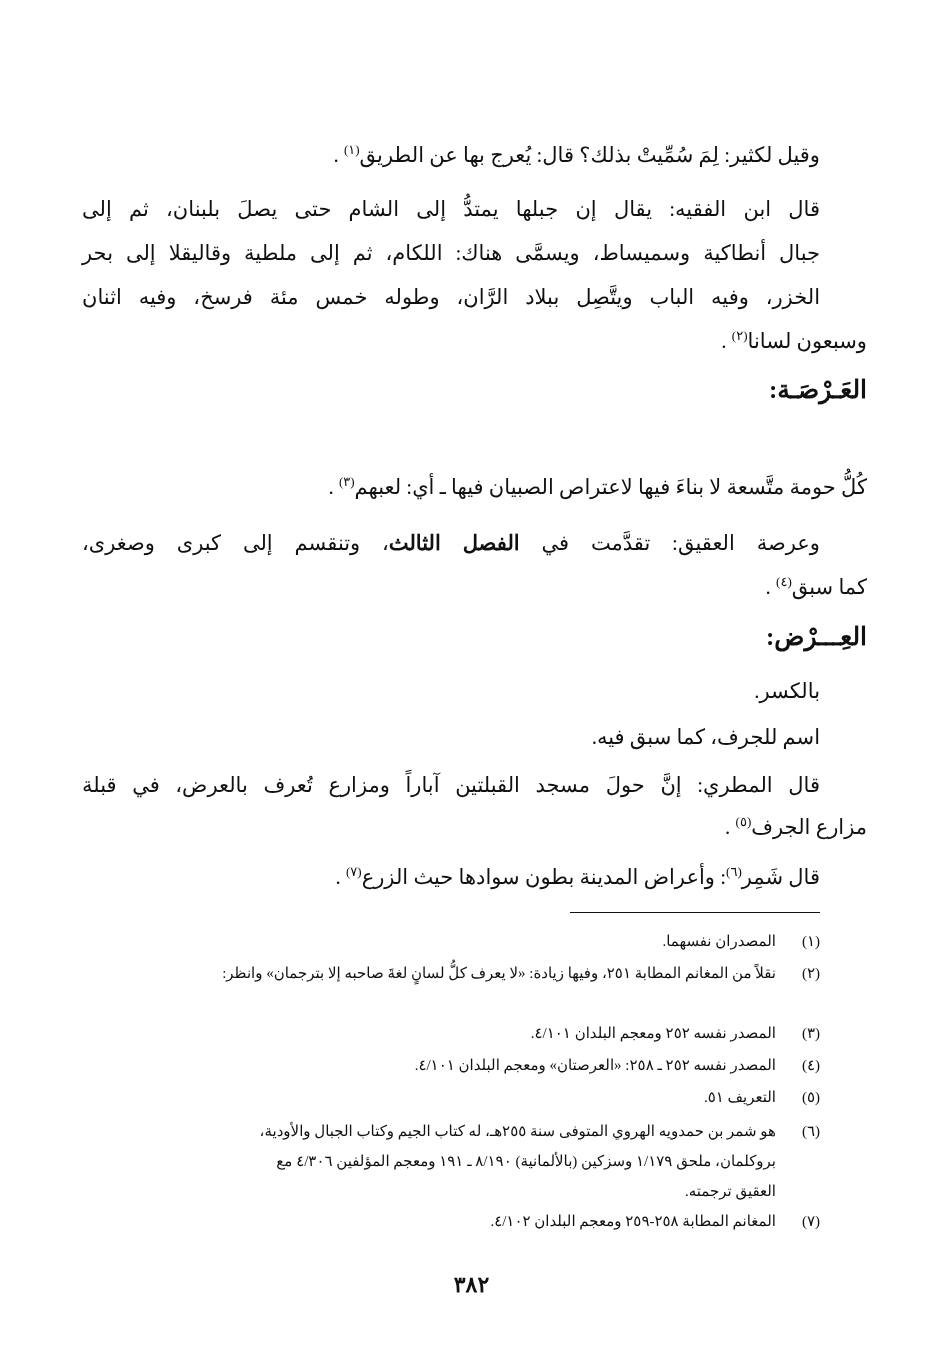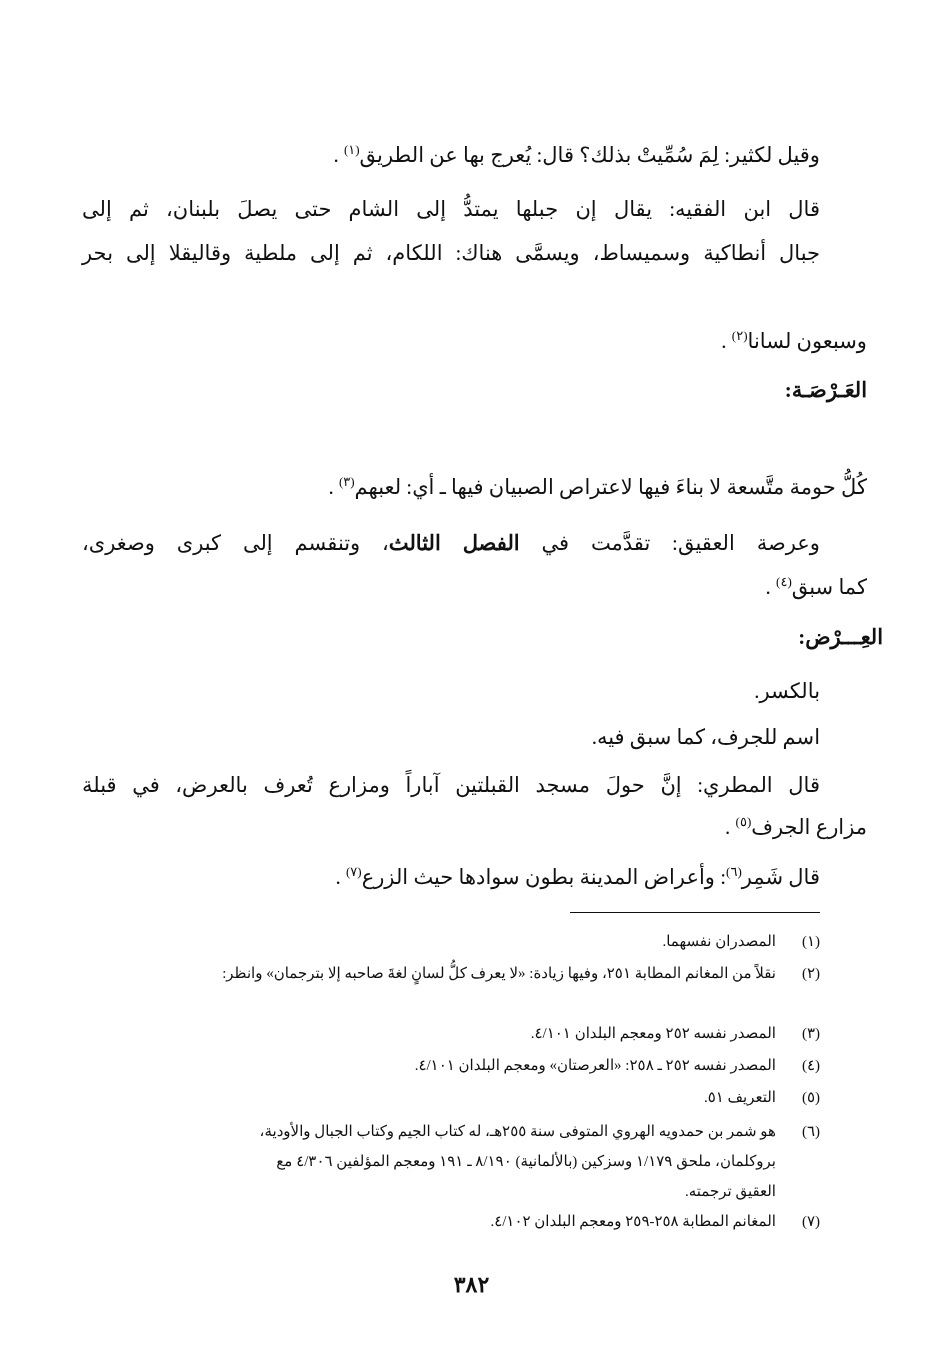--- a/index.html
+++ b/index.html
@@ -34,6 +34,7 @@
 
   <div class="line body-line justify" style="top:194px;">قال ابن الفقيه: يقال إن جبلها يمتدُّ إلى الشام حتى يصلَ بلبنان، ثم إلى</div>
   <div class="line body-line justify" style="top:238px;">جبال أنطاكية وسميساط، ويسمَّى هناك: اللكام، ثم إلى ملطية وقاليقلا إلى بحر</div>
+  <div class="line body-line justify" style="top:282px;">الخزر، وفيه الباب ويتَّصِل ببلاد الرَّان، وطوله خمس مئة فرسخ، وفيه اثنان</div>
   <div class="line" style="right:76px; top:326px;">
     <span>وسبعون لسانا</span><span class="sup">(٢)</span> <span>.</span>
   </div>

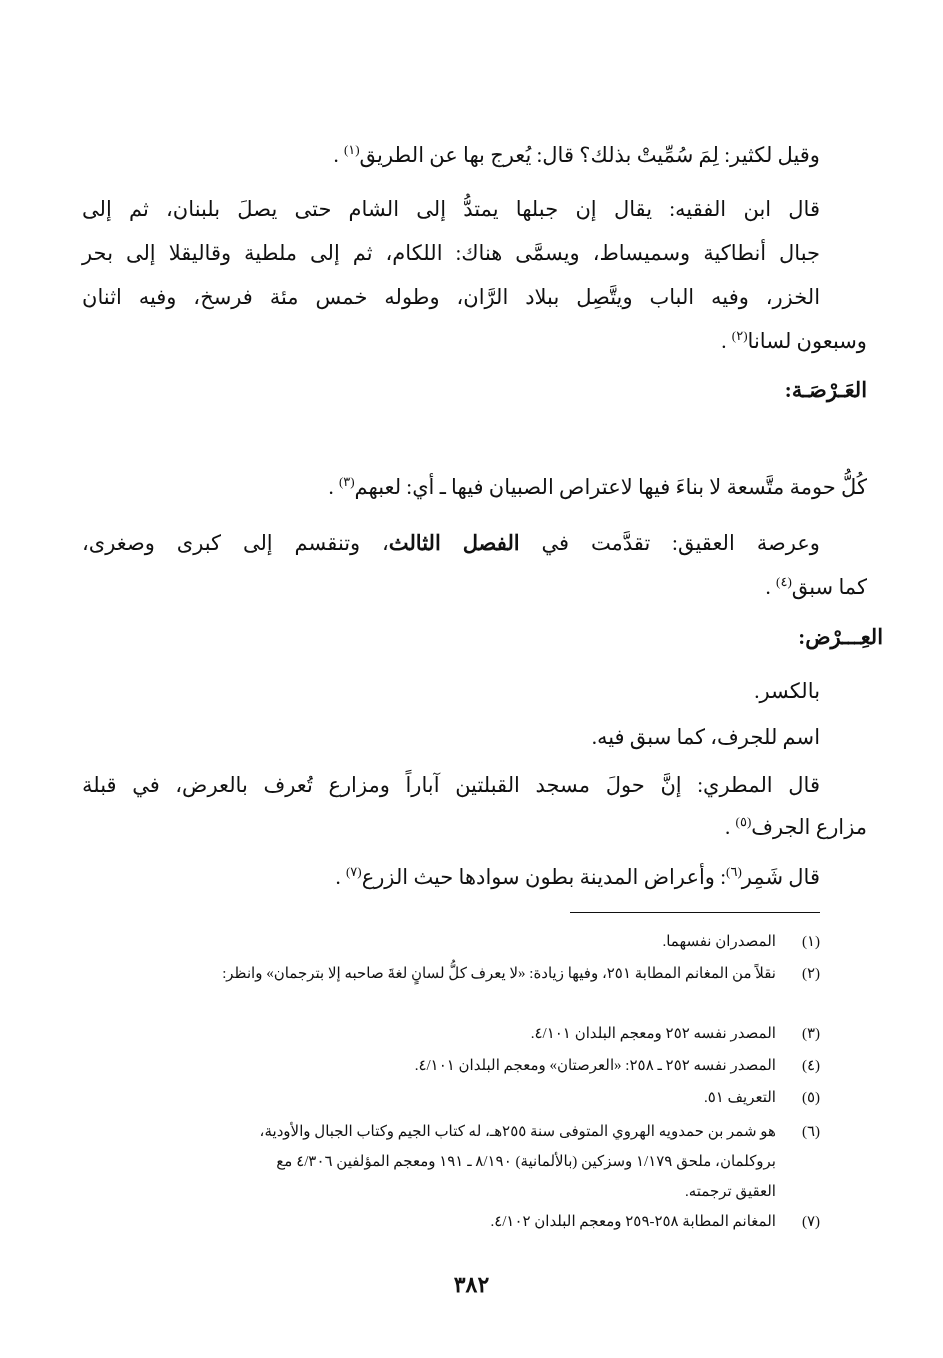--- a/index.html
+++ b/index.html
@@ -14,7 +14,7 @@
   .body-line { right: 123px; left: 82px; }
   .indent { right: 123px; }
   .justify { text-align: justify; text-align-last: justify; }
-  .heading { right: 123px; font-weight: bold; font-size: 21px; }
+  .heading { right: 123px; font-weight: bold; font-size: 25px; }
   .sup { font-size: 13px; vertical-align: super; line-height: 0; }
   .bold { font-weight: bold; }
   .rule { position: absolute; left: 570px; width: 250px; top: 912px; border-top: 1.5px solid #111; }

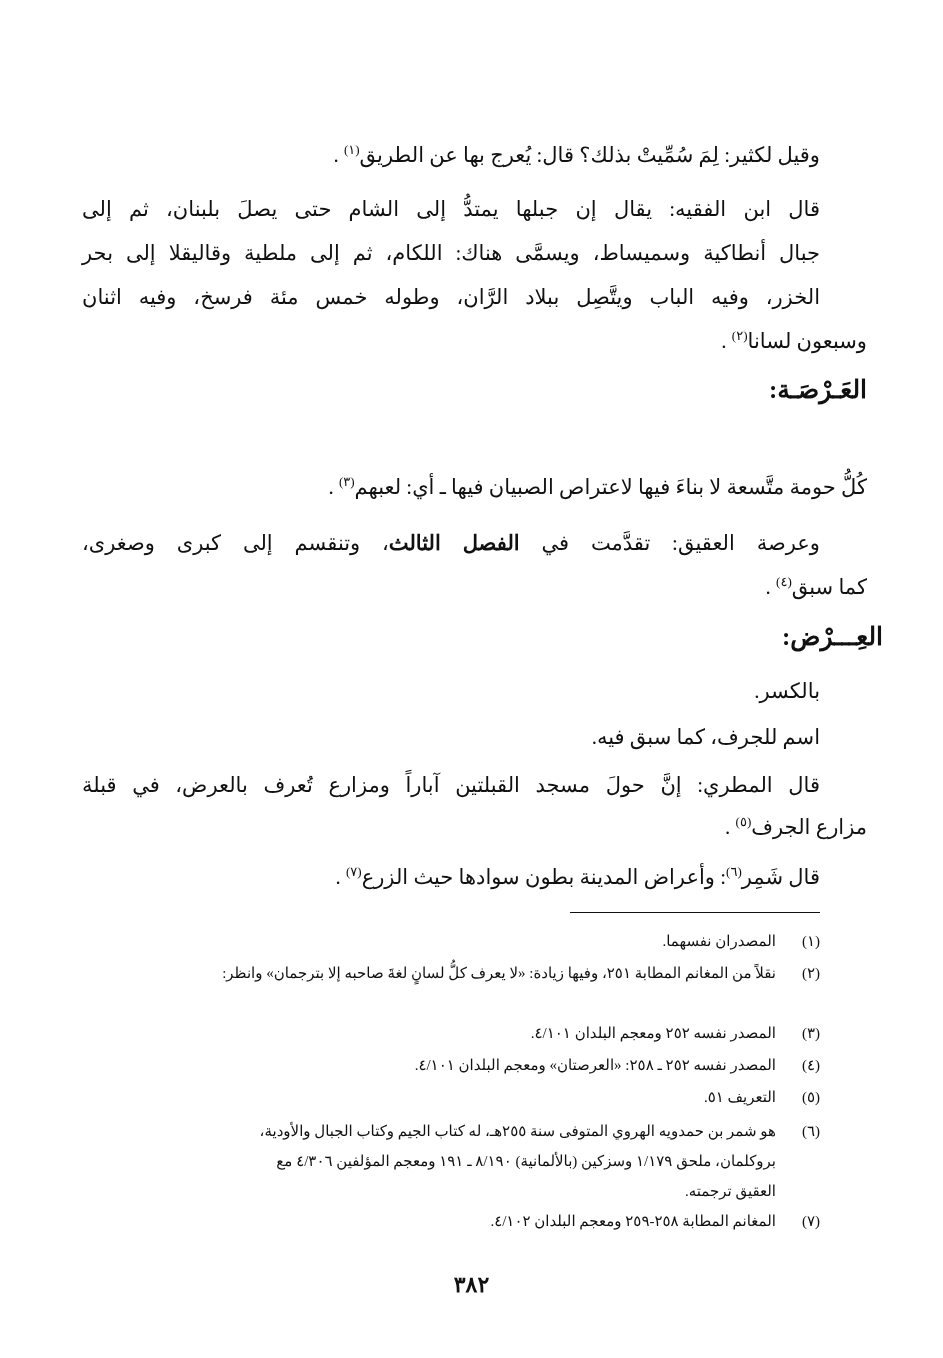--- a/index.html
+++ b/index.html
@@ -50,7 +50,7 @@
     <span>كما سبق</span><span class="sup">(٤)</span> <span>.</span>
   </div>
 
-  <div class="line heading" style="right:60px; top:622px;">العِـــرْض:</div>
+  <div class="line heading" style="right:76px; top:622px;">العِـــرْض:</div>
   <div class="line indent" style="top:676px;">بالكسر.</div>
   <div class="line indent" style="top:722px;">اسم للجرف، كما سبق فيه.</div>
   <div class="line body-line justify" style="top:770px;">قال المطري: إنَّ حولَ مسجد القبلتين آباراً ومزارع تُعرف بالعرض، في قبلة</div>

